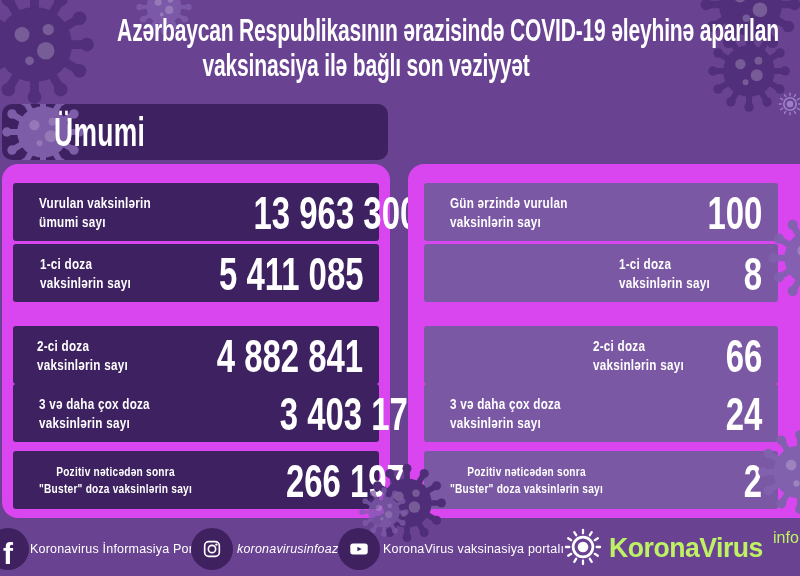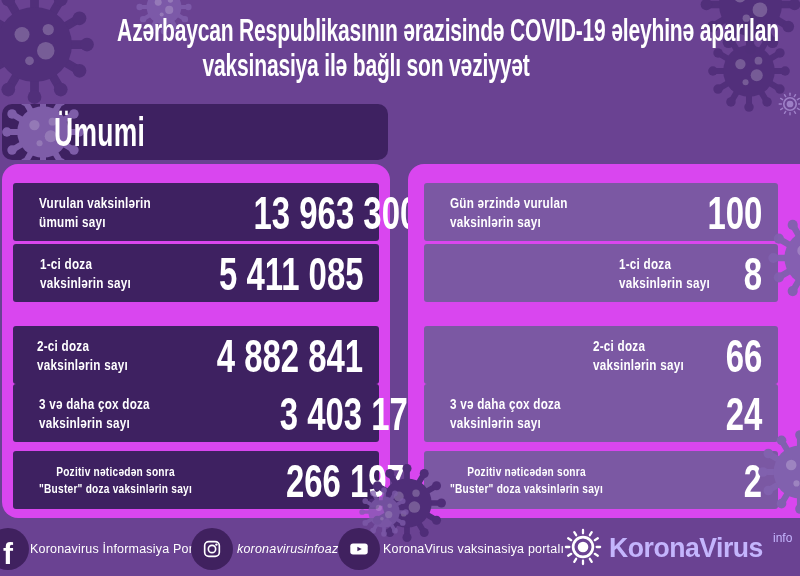--- a/index.html
+++ b/index.html
@@ -47,7 +47,7 @@
                  display:flex;align-items:center;justify-content:center;overflow:hidden;}
   .fb-glyph{font-size:30px;font-weight:700;color:#fff;line-height:1;margin-top:10px;}
   .social-label{position:absolute;top:541px;z-index:4;color:#fff;font-size:12.5px;line-height:16px;letter-spacing:0.2px;white-space:nowrap;}
-  .logo{position:absolute;left:609px;top:533px;z-index:4;display:flex;align-items:flex-start;color:#c4b5fd;}
+  .logo{position:absolute;left:609px;top:533px;z-index:4;display:flex;align-items:flex-start;color:#bef264;}
   .logo-text{font-size:28px;font-weight:700;line-height:30px;letter-spacing:-0.5px;display:inline-block;transform:scaleX(0.95);transform-origin:0 50%;white-space:nowrap;}
   .logo-sup{font-size:12px;font-weight:400;line-height:12px;margin-left:2px;margin-top:-1px;}
   .logo-virus{position:absolute;left:564px;top:528px;width:38px;height:38px;color:#fff;z-index:4;}

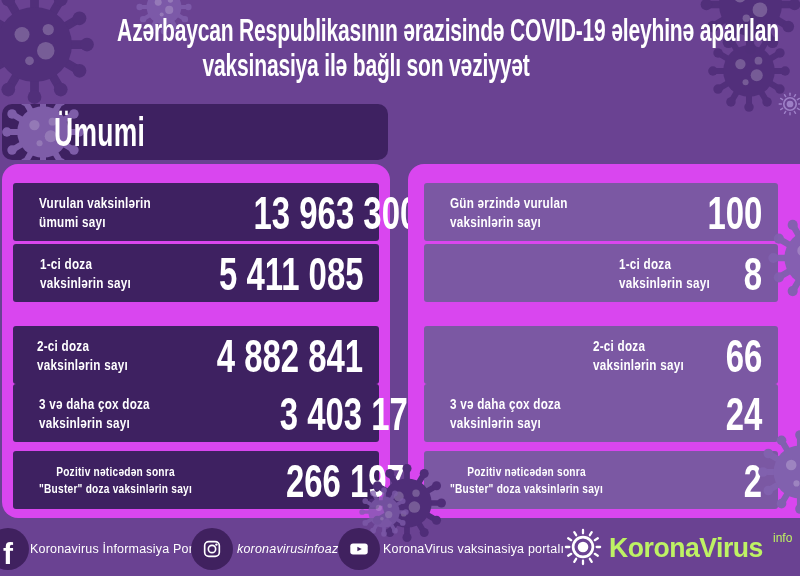--- a/index.html
+++ b/index.html
@@ -49,7 +49,7 @@
   .social-label{position:absolute;top:541px;z-index:4;color:#fff;font-size:12.5px;line-height:16px;letter-spacing:0.2px;white-space:nowrap;}
   .logo{position:absolute;left:609px;top:533px;z-index:4;display:flex;align-items:flex-start;color:#bef264;}
   .logo-text{font-size:28px;font-weight:700;line-height:30px;letter-spacing:-0.5px;display:inline-block;transform:scaleX(0.95);transform-origin:0 50%;white-space:nowrap;}
-  .logo-sup{font-size:12px;font-weight:400;line-height:12px;margin-left:2px;margin-top:-1px;}
+  .logo-sup{font-size:16px;font-weight:400;line-height:12px;margin-left:2px;margin-top:-1px;}
   .logo-virus{position:absolute;left:564px;top:528px;width:38px;height:38px;color:#fff;z-index:4;}
 </style>
 </head>

